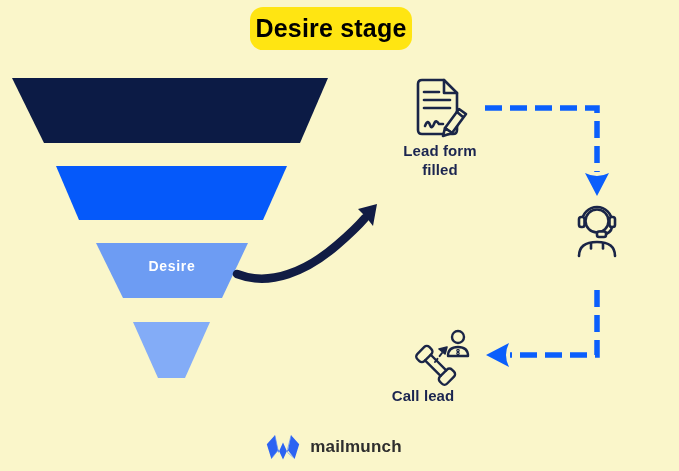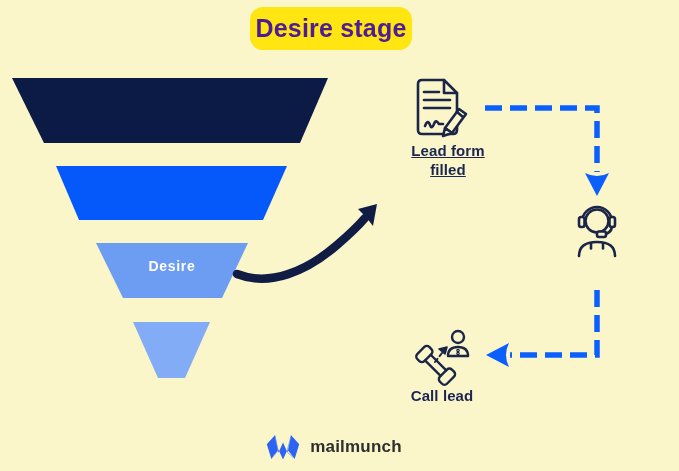--- a/index.html
+++ b/index.html
@@ -14,7 +14,7 @@
     background:#FFE512; border-radius:13px;
     display:flex; align-items:center; justify-content:center;
   }
-  .badge span { font-size:25px; font-weight:800; color:#4c1d95; letter-spacing:0.2px; }
+  .badge span { font-size:25px; font-weight:800; color:#000000; letter-spacing:0.2px; }
   .funnel-svg { position:absolute; left:0; top:60px; }
   .desire-label {
     position:absolute; left:96px; top:258px; width:152px;

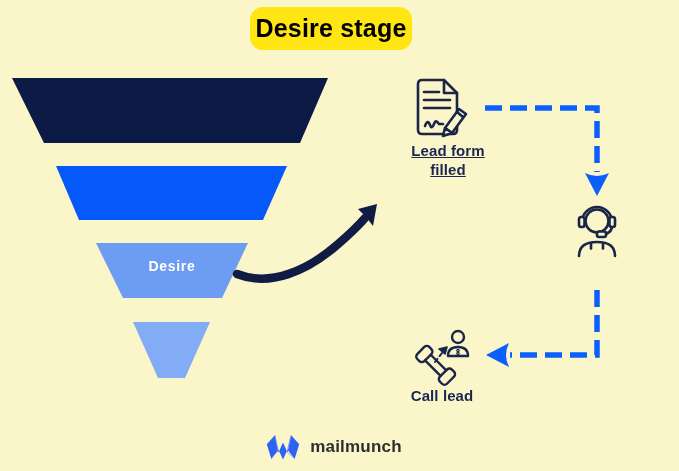--- a/index.html
+++ b/index.html
@@ -24,7 +24,7 @@
     position:absolute; color:#1B2550; font-weight:700; font-size:15px;
     line-height:19px; text-align:center; letter-spacing:0.1px;
   }
-  .label-lead   { left:392px; top:141px; width:112px;text-decoration:underline; }
+  .label-lead   { left:384px; top:141px; width:112px; }
   .label-assign { left:539px; top:252px; width:117px; }
   .label-call   { left:392px; top:386px; width:100px; }
   .footer {

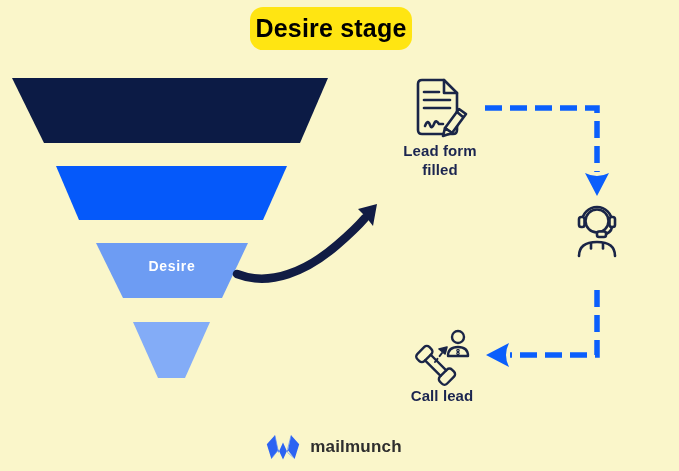--- a/index.html
+++ b/index.html
@@ -26,7 +26,7 @@
   }
   .label-lead   { left:384px; top:141px; width:112px; }
   .label-assign { left:539px; top:252px; width:117px; }
-  .label-call   { left:392px; top:386px; width:100px; }
+  .label-call   { left:373px; top:386px; width:100px; }
   .footer {
     position:absolute; left:0; right:12px; top:429px; height:36px;
     display:flex; justify-content:center; align-items:center; gap:9px;

